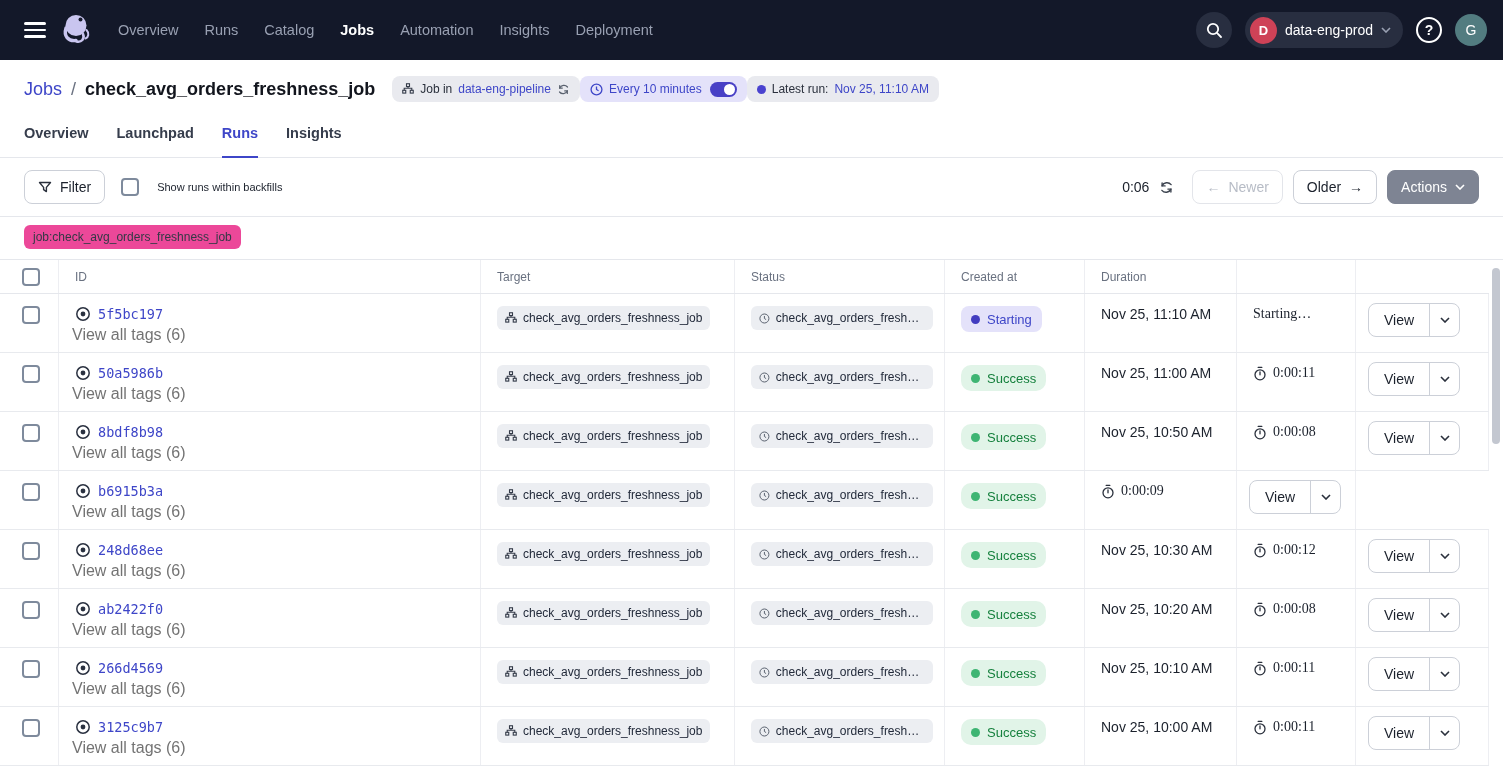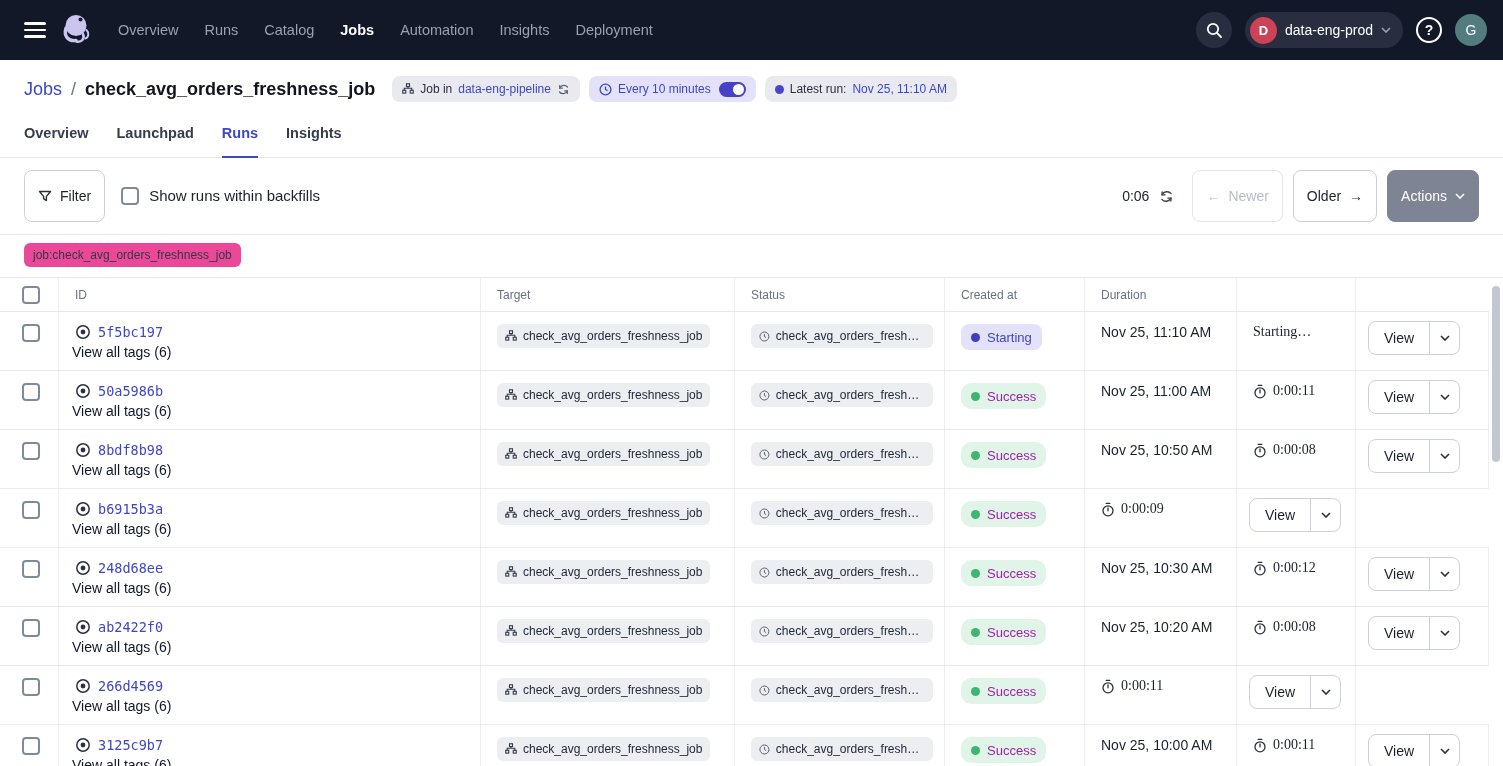--- a/index.html
+++ b/index.html
@@ -38,7 +38,7 @@
   .breadcrumb-root{color:var(--accent);font-size:18px;cursor:pointer;}
   .breadcrumb-sep{color:#6a7180;font-size:18px;}
   .page-title{color:#12151d;font-size:18px;font-weight:600;}
-  .badges{display:flex;gap:9px;margin-left:8px;}
+  .badges{display:flex;gap:0;margin-left:8px;}
   .badge{height:26px;border-radius:8px;display:flex;align-items:center;gap:6px;padding:0 10px;font-size:12px;background:#e9eaef;color:#2a303c;}
   .badge .blink{color:var(--accent);cursor:pointer;}
   .badge.purple{background:#e4e2fa;color:var(--accent);}

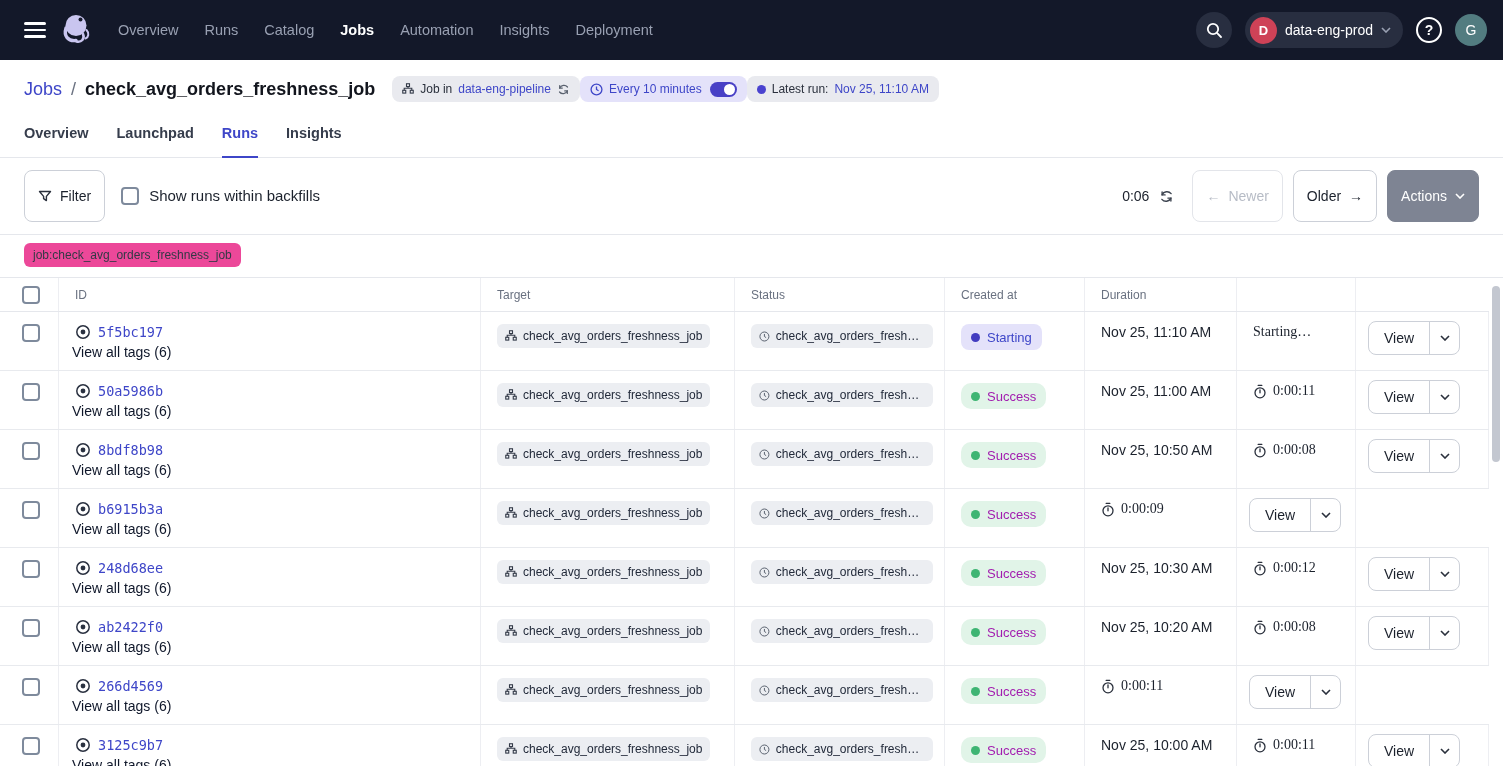--- a/index.html
+++ b/index.html
@@ -55,7 +55,7 @@
 
   
   .toolbar{display:flex;align-items:center;padding:12px 24px;border-bottom:1px solid var(--border);}
-  .btn{height:52px;border:1px solid #ccd0d8;border-radius:8px;background:#fff;display:inline-flex;align-items:center;gap:8px;padding:0 13px;font-size:14px;color:var(--text-dark);cursor:pointer;white-space:nowrap;}
+  .btn{height:34px;border:1px solid #ccd0d8;border-radius:8px;background:#fff;display:inline-flex;align-items:center;gap:8px;padding:0 13px;font-size:14px;color:var(--text-dark);cursor:pointer;white-space:nowrap;}
   .btn.disabled{border-color:#e3e5ea;color:#b7bcc6;cursor:default;}
   .btn.dark{background:#7e8493;border-color:#7e8493;color:#fff;}
   .checkbox{width:18px;height:18px;border:2px solid #7e8a9c;border-radius:4px;background:#fff;cursor:pointer;flex:none;display:inline-block;}

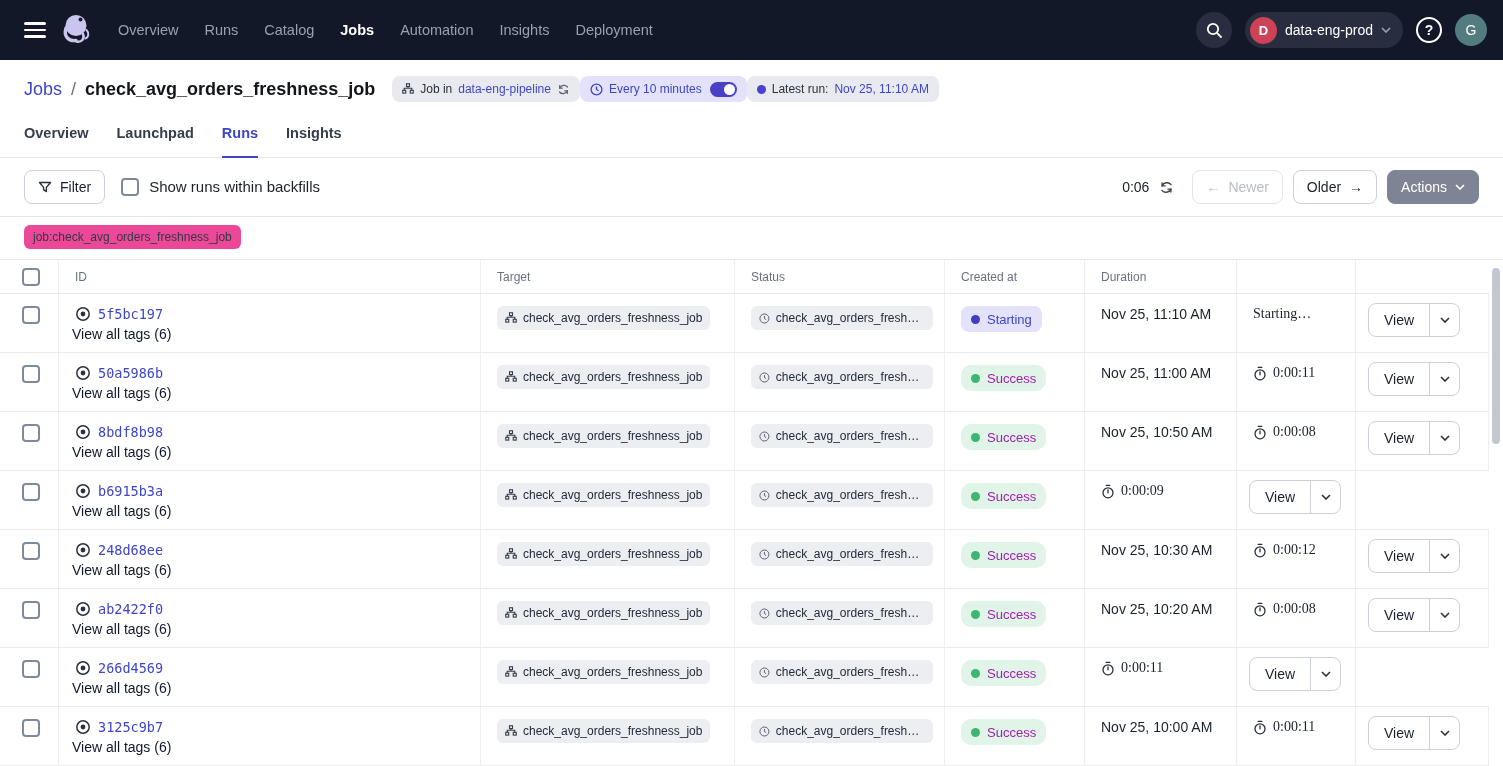--- a/index.html
+++ b/index.html
@@ -59,7 +59,7 @@
   .btn.disabled{border-color:#e3e5ea;color:#b7bcc6;cursor:default;}
   .btn.dark{background:#7e8493;border-color:#7e8493;color:#fff;}
   .checkbox{width:18px;height:18px;border:2px solid #7e8a9c;border-radius:4px;background:#fff;cursor:pointer;flex:none;display:inline-block;}
-  .backfills{display:flex;align-items:flex-start;gap:10px;margin-left:16px;font-size:15px;color:var(--text-dark);}
+  .backfills{display:flex;align-items:center;gap:18px;margin-left:16px;font-size:11px;color:var(--text-dark);}
   .toolbar-right{margin-left:auto;display:flex;align-items:center;gap:10px;}
   .timer{font-size:14px;color:var(--text-dark);margin-left:20px;}
   .sync{display:flex;align-items:center;cursor:pointer;margin-right:8px;}

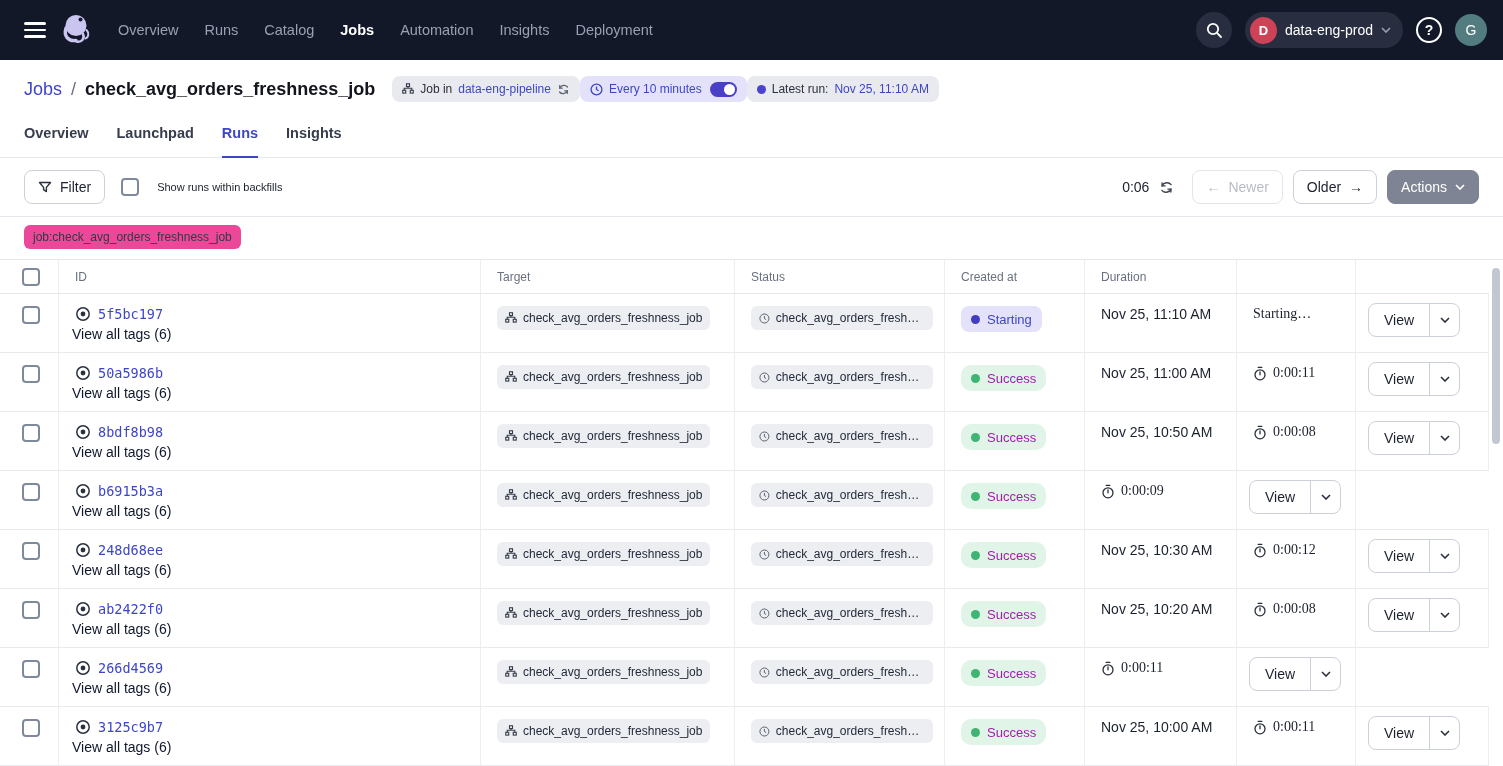--- a/index.html
+++ b/index.html
@@ -79,7 +79,7 @@
   .td.check{padding-left:22px;}
   .id-line{display:flex;align-items:center;gap:7px;}
   .run-id{font-family:"DejaVu Sans Mono",monospace;font-size:13.5px;color:var(--accent);cursor:pointer;}
-  .tags-link{margin-top:4px;font-size:14px;color:#0f172a;cursor:pointer;margin-left:-3px;}
+  .tags-link{margin-top:4px;font-size:16px;color:#737373;cursor:pointer;margin-left:-3px;}
   .pill{display:inline-flex;align-items:center;gap:6px;height:24px;border-radius:6px;background:var(--pill-bg);padding:0 8px;font-size:12px;color:#222a3a;max-width:100%;cursor:pointer;}
   .pill .txt{white-space:nowrap;overflow:hidden;text-overflow:ellipsis;}
   .td.launched .pill{max-width:182px;}

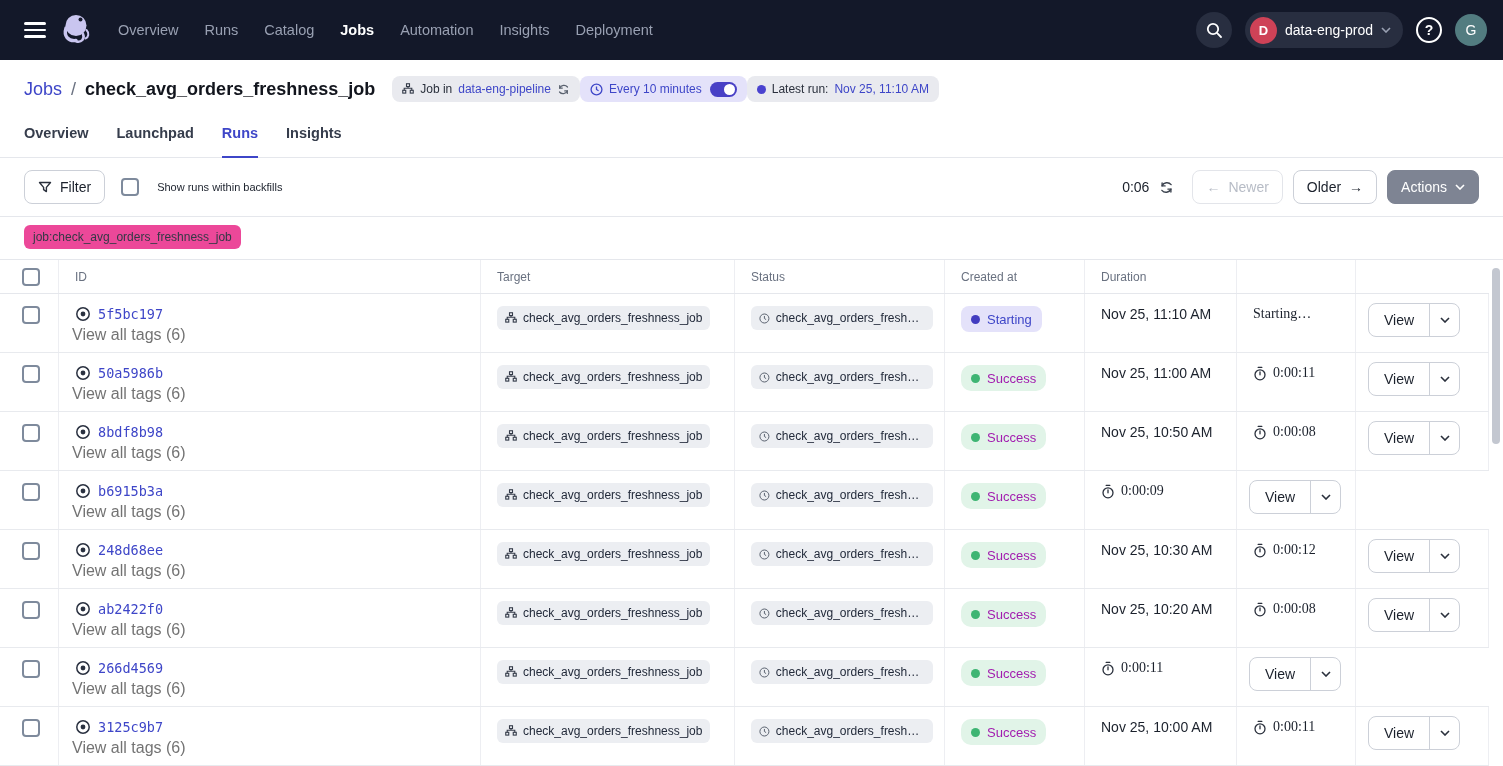--- a/index.html
+++ b/index.html
@@ -86,7 +86,7 @@
   .status-pill{display:inline-flex;align-items:center;gap:7px;height:26px;border-radius:8px;padding:0 10px;font-size:13px;cursor:pointer;}
   .status-pill.starting{background:#e4e2fa;color:var(--accent);}
   .status-pill.starting .dot{background:#423cc0;}
-  .status-pill.success{background:#e1f4e8;color:#a21caf;border-radius:10px;}
+  .status-pill.success{background:#e1f4e8;color:#15803d;border-radius:10px;}
   .status-pill.success .dot{background:#3eb573;}
   .duration-wrap{display:flex;align-items:center;gap:6px;font-family:Liberation Serif, serif;}
   .td.actions-cell{padding-top:9px;padding-left:12px;}

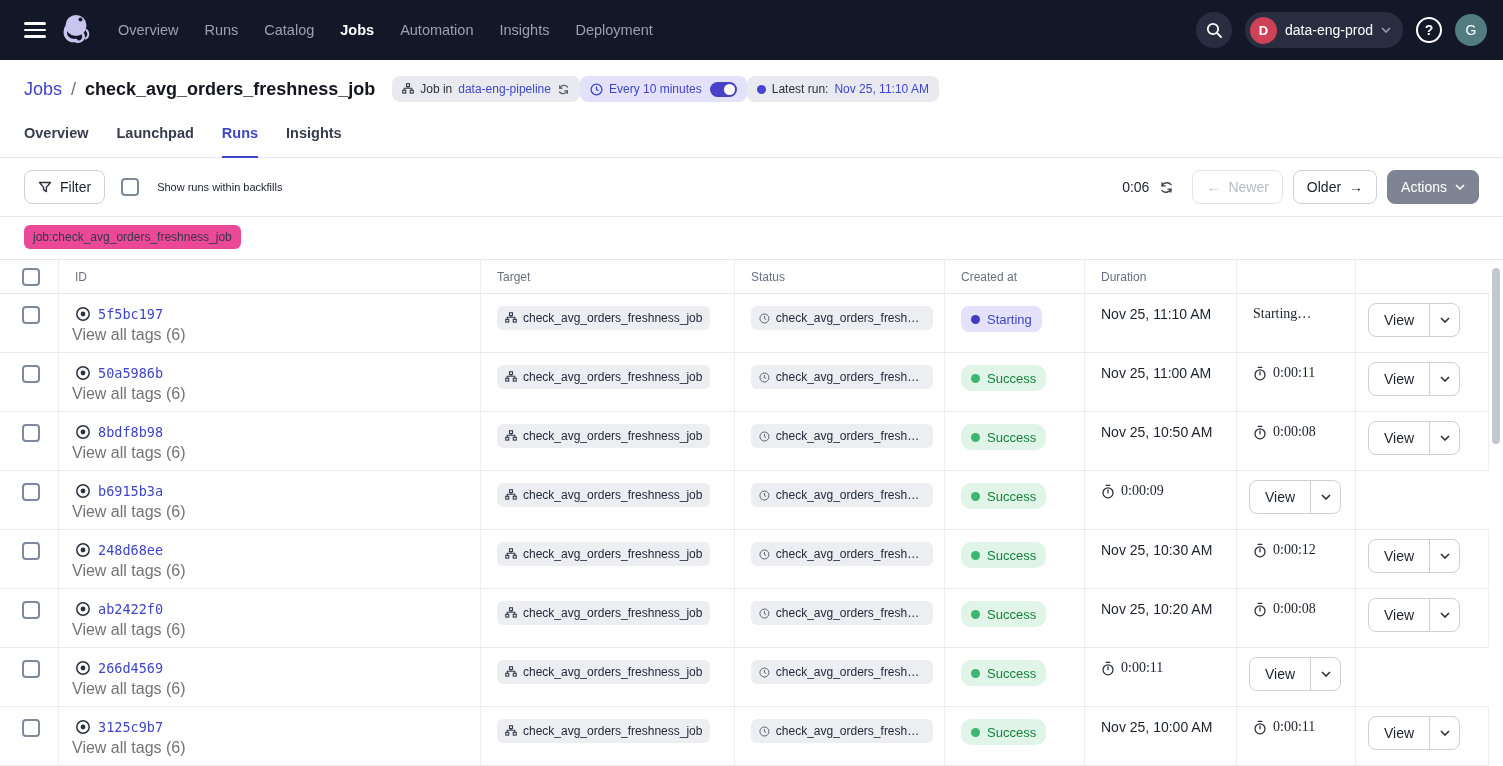--- a/index.html
+++ b/index.html
@@ -640,6 +640,7 @@
         <span>Success</span>
       </span>
     </div>
+    <div class="td">Nov 25, 10:10 AM</div>
     <div class="td">
       <div class="duration-wrap">
         <svg width="14" height="15" viewBox="0 0 14 15" fill="none" stroke="#2a303c" stroke-width="1.3" stroke-linecap="round">

